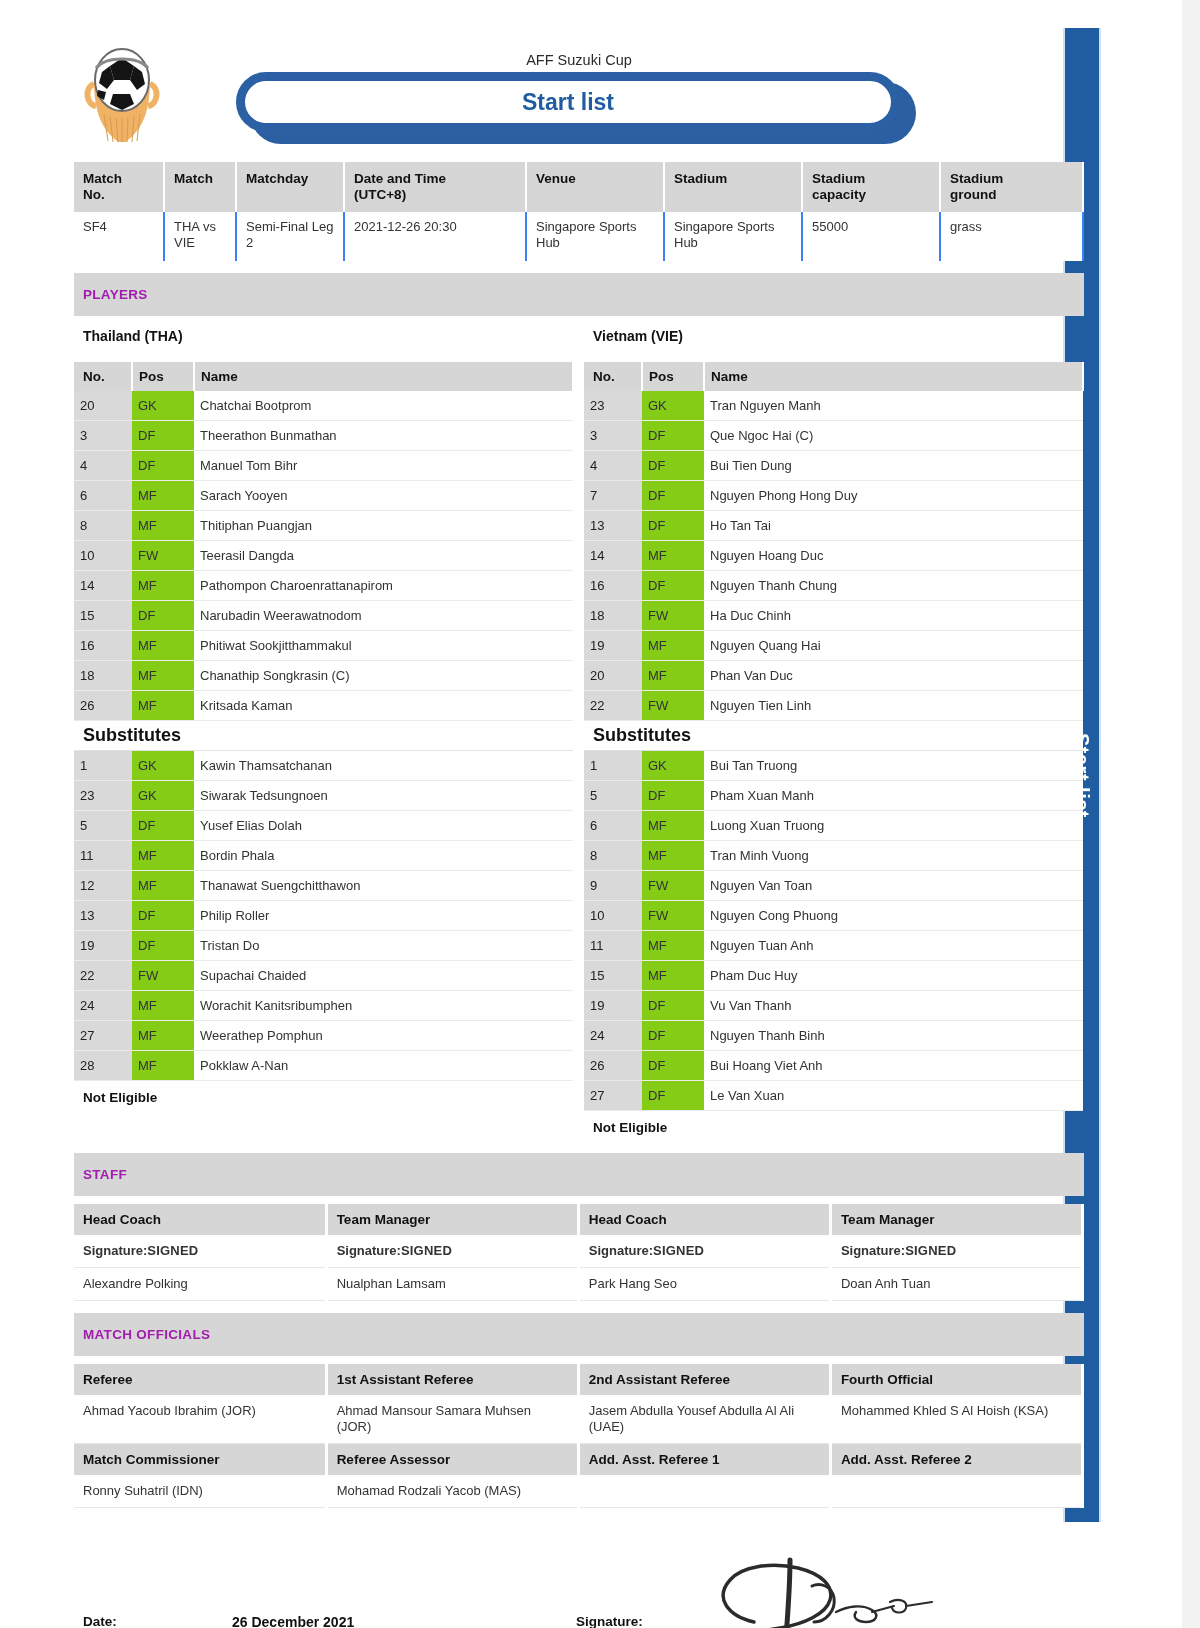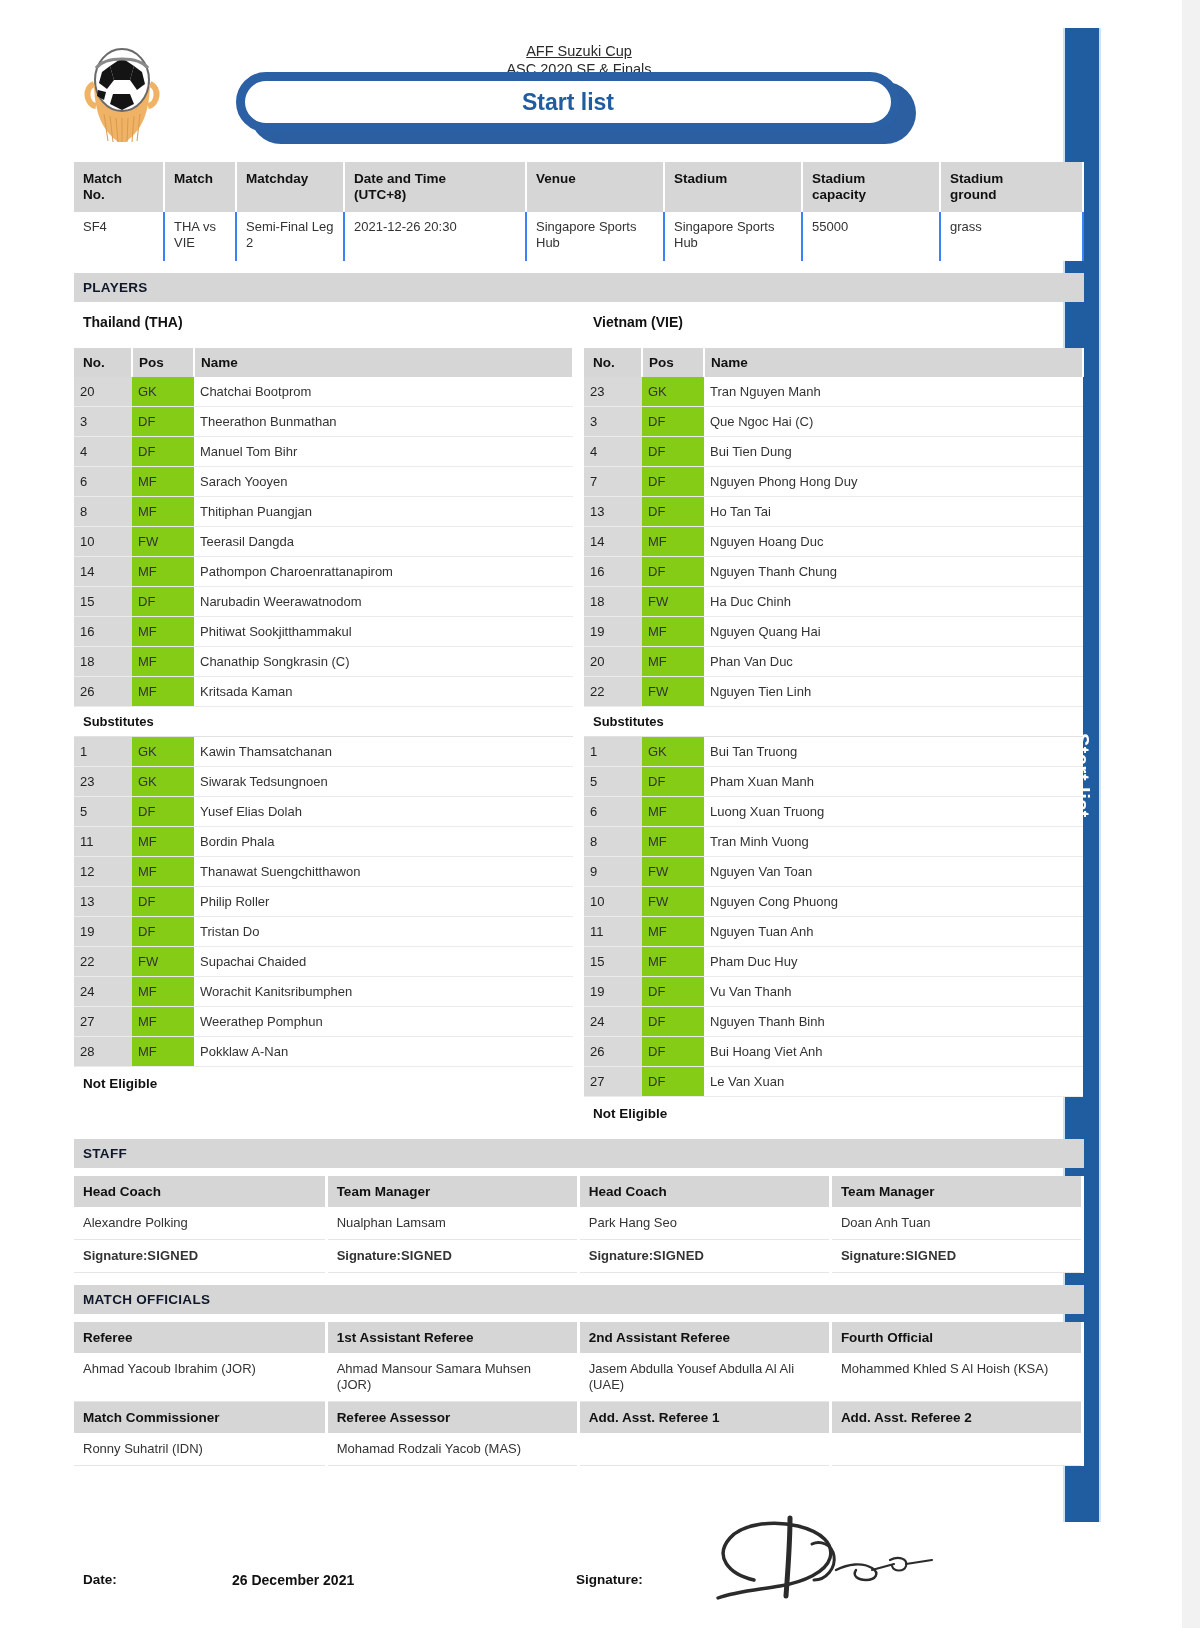--- a/index.html
+++ b/index.html
@@ -68,12 +68,11 @@
   .comp-lines {
     position: absolute;
     left: 0; right: 0;
-    top: 8px;
+    top: 17px;
     text-align: center;
     color: #2b2b2b;
     font-size: 14.5px;
     line-height: 18px;
-    text-decoration: underline;
   }
 
   .banner-wrap {

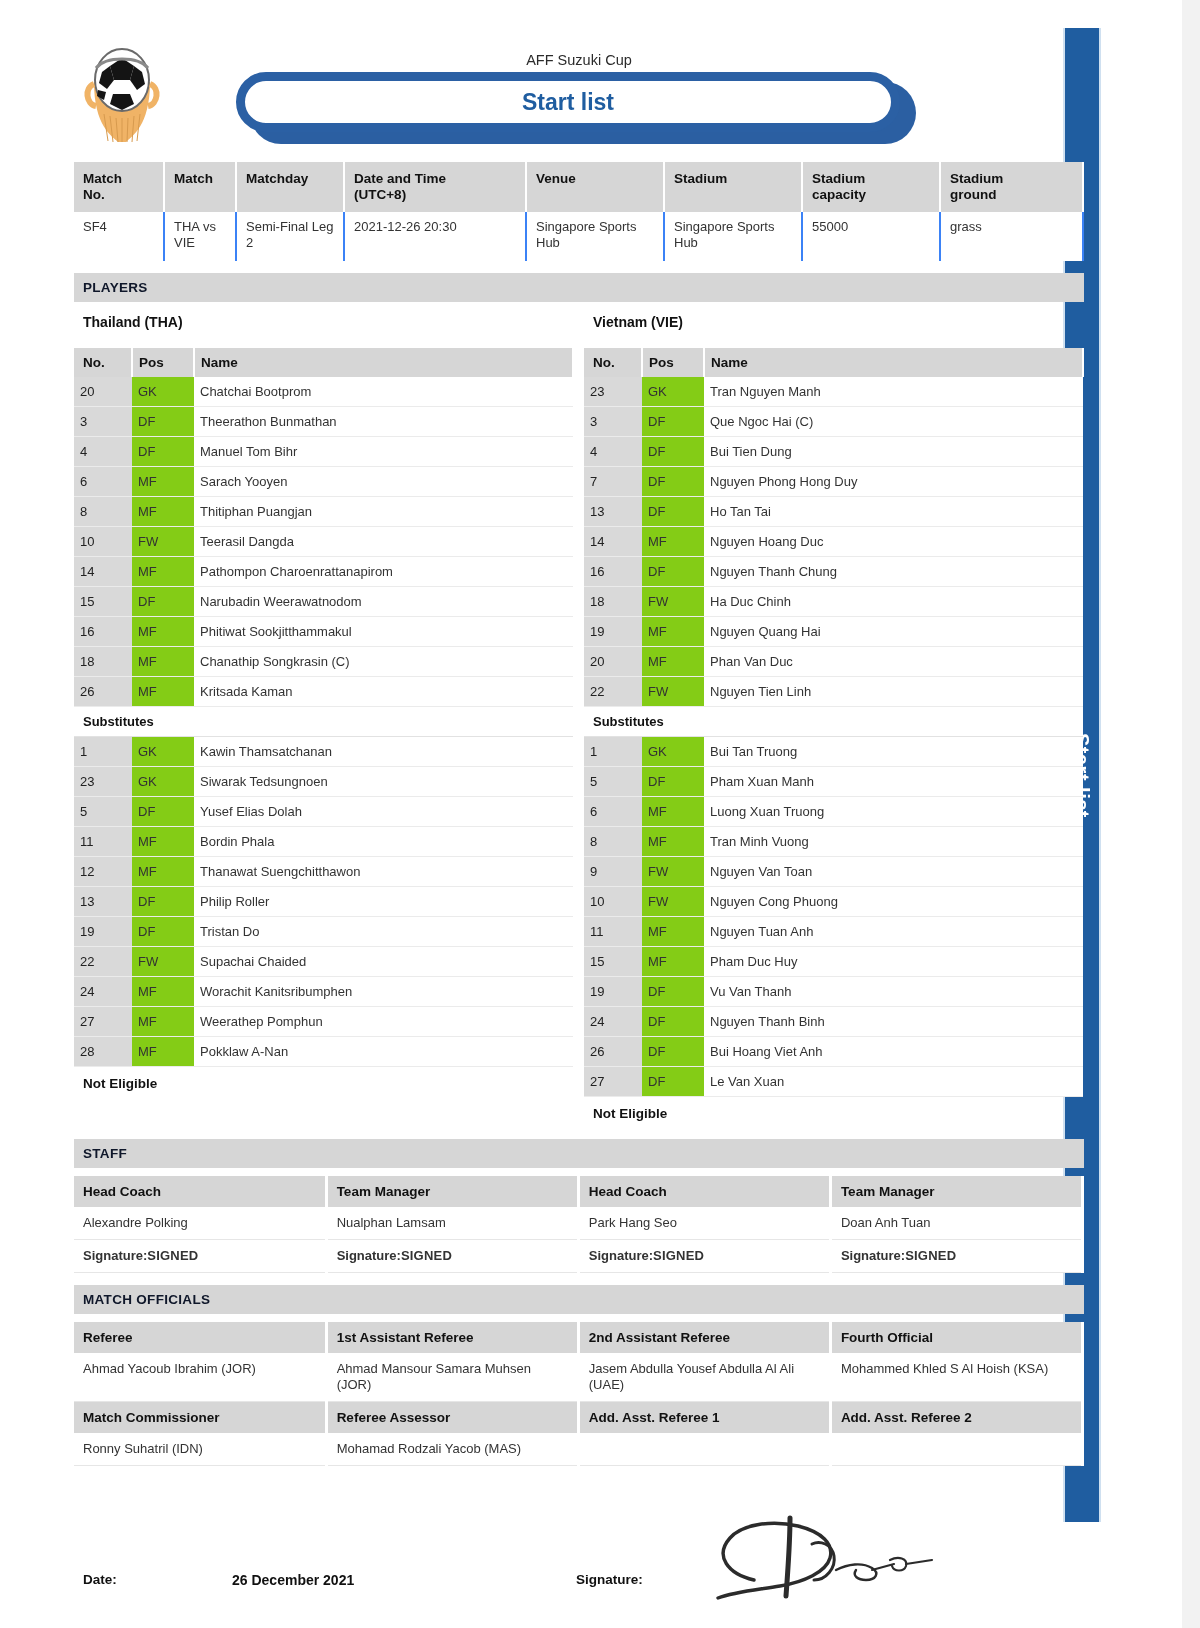--- a/index.html
+++ b/index.html
@@ -133,10 +133,10 @@
 
   .sectionbar {
     background: #d6d6d6;
-    color: #0f172a;
+    color: #a21caf;
     font-weight: bold;
     font-size: 13.5px;
-    padding: 7px 9px;
+    padding: 14px 9px;
     margin-top: 12px;
     letter-spacing: 0.3px;
   }

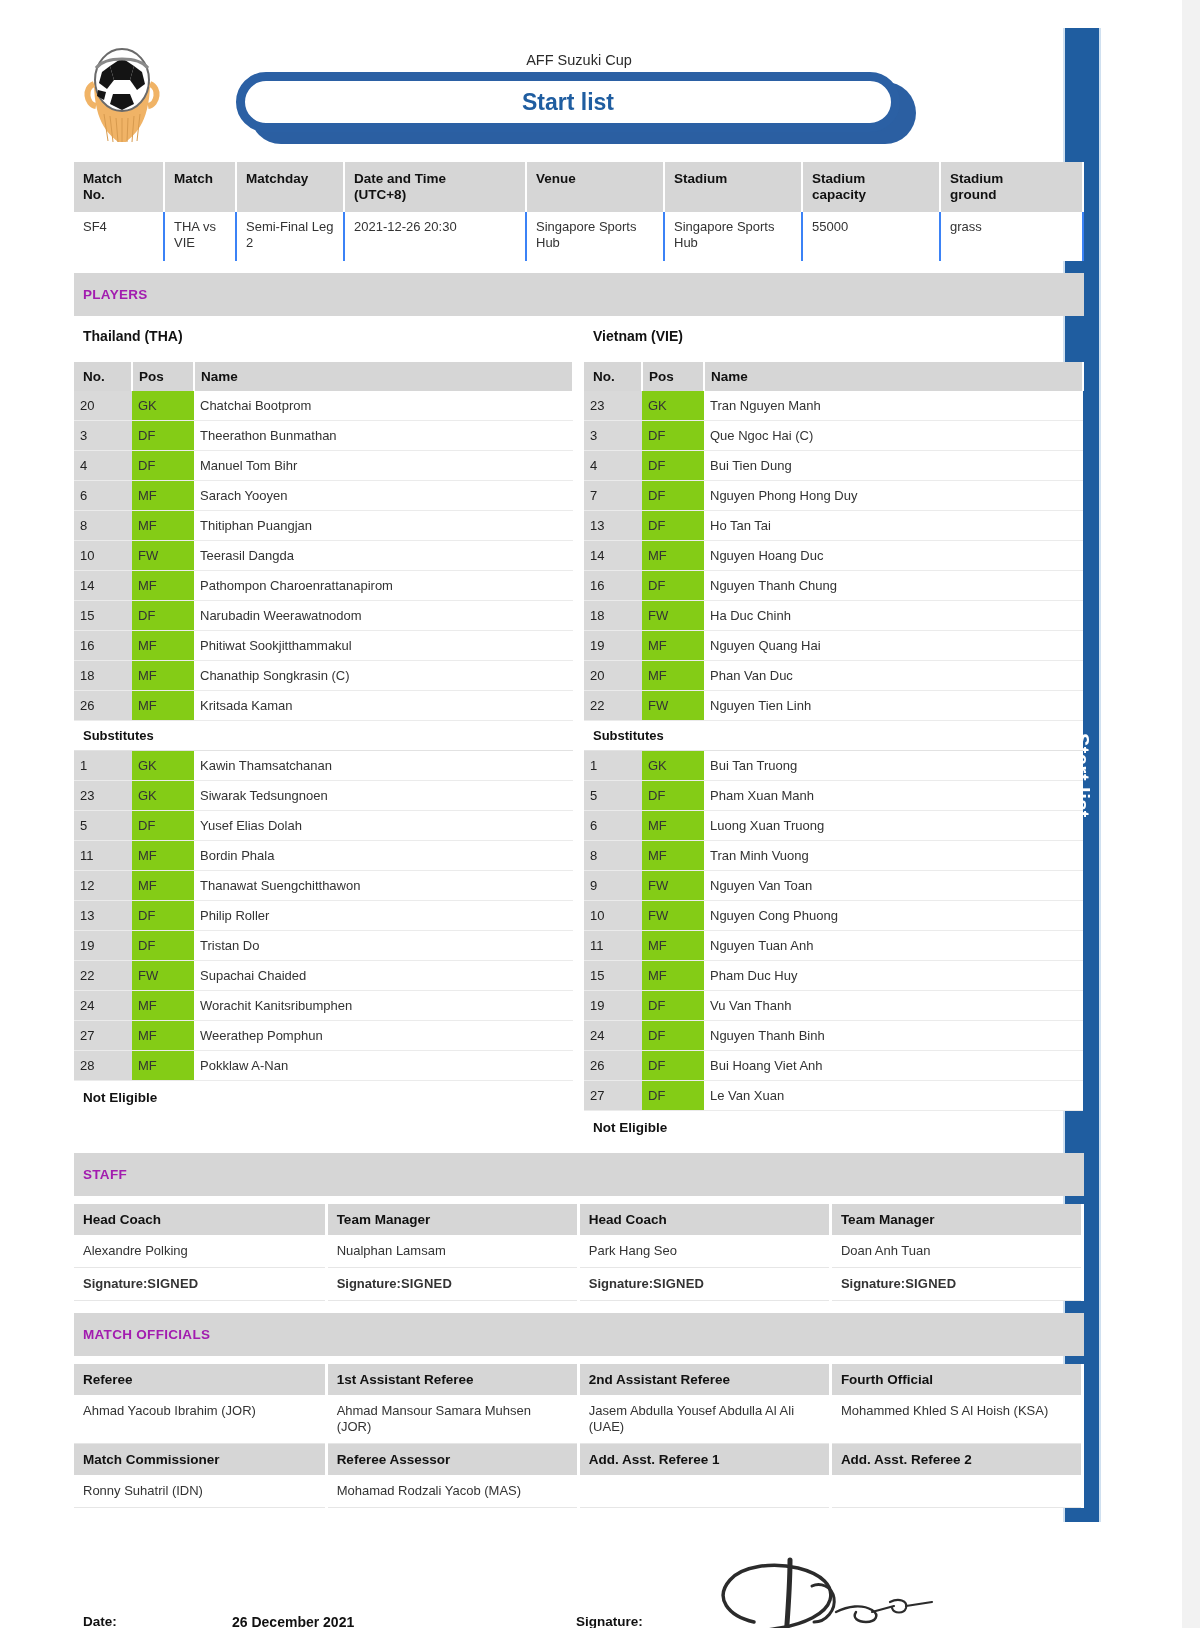--- a/index.html
+++ b/index.html
@@ -184,7 +184,7 @@
     background: #ffffff;
     font-weight: bold;
     color: #111;
-    font-size: 13px;
+    font-size: 18px;
     padding: 7px 9px;
     border-bottom: 1px solid #e2e2e2;
     border-top: 1px solid #e2e2e2;

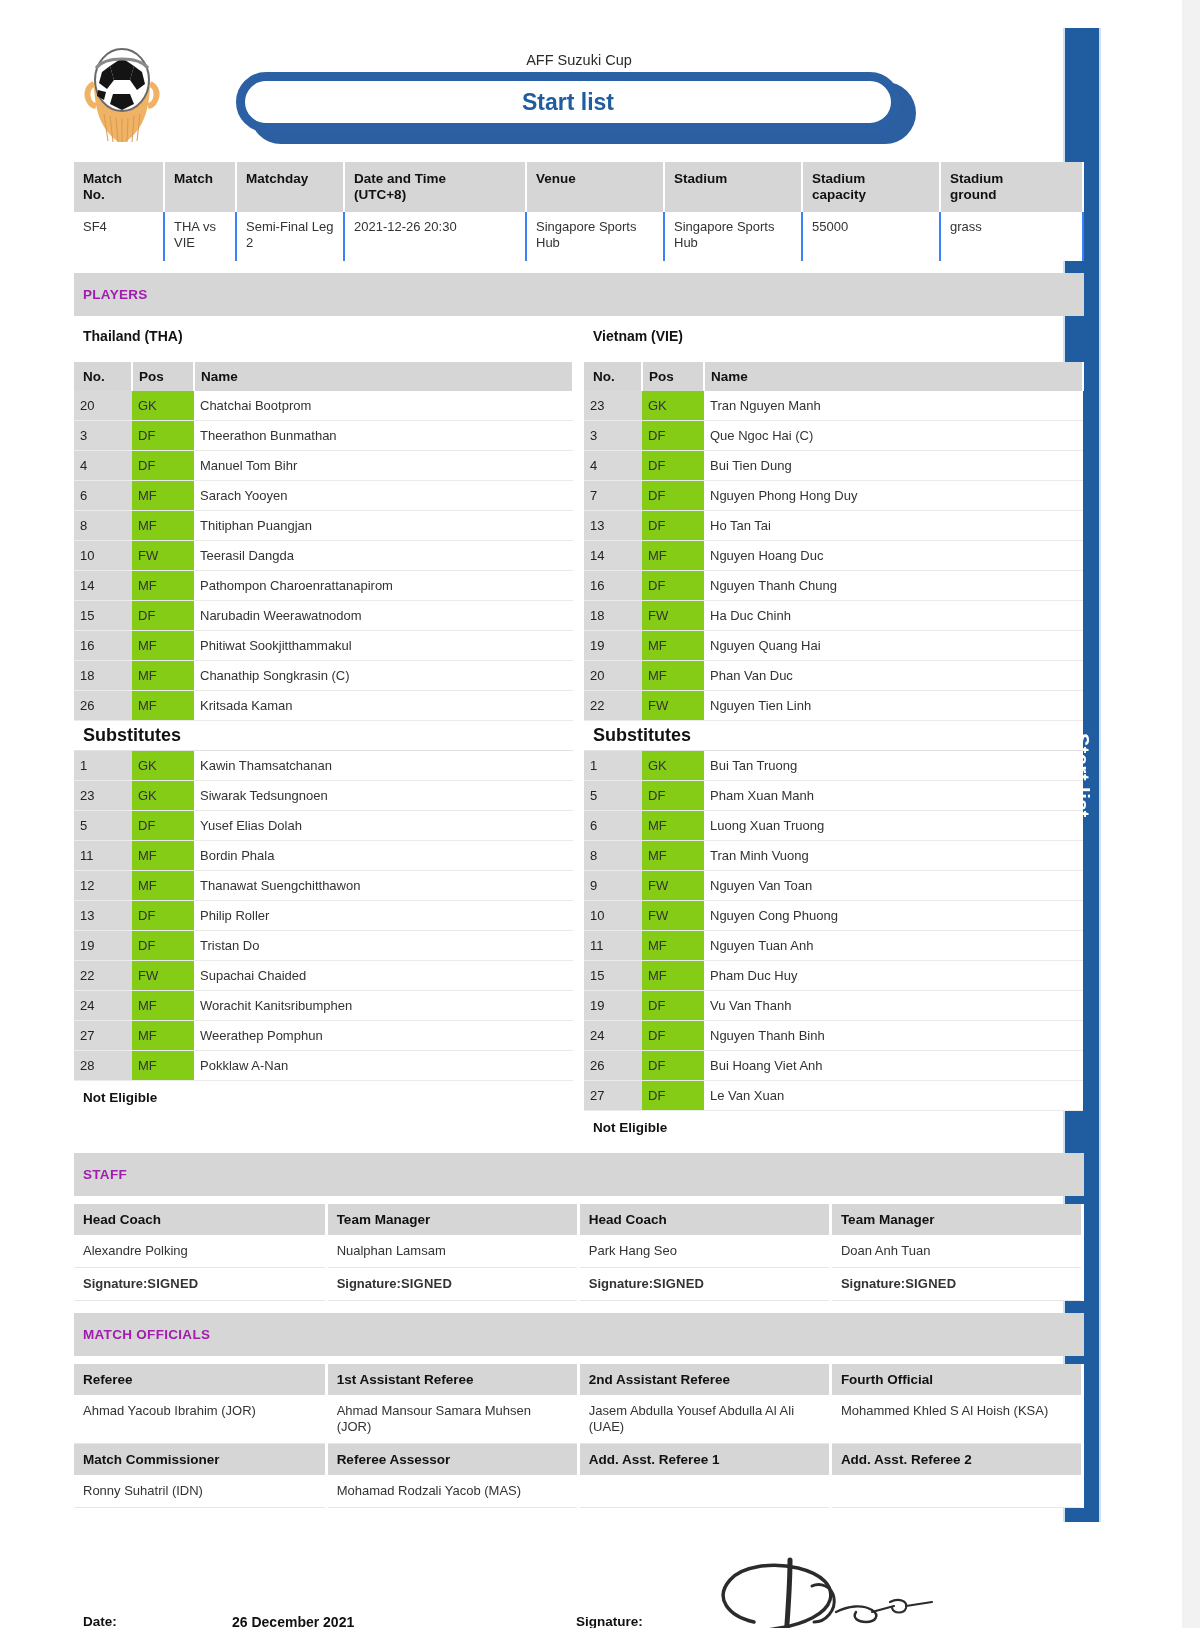--- a/index.html
+++ b/index.html
@@ -646,16 +646,16 @@
       </thead>
       <tbody>
         <tr>
+          <td class="sig"><span>Signature:</span><b>SIGNED</b></td>
+          <td class="sig"><span>Signature:</span><b>SIGNED</b></td>
+          <td class="sig"><span>Signature:</span><b>SIGNED</b></td>
+          <td class="sig"><span>Signature:</span><b>SIGNED</b></td>
+        </tr>
+        <tr>
           <td>Alexandre Polking</td>
           <td>Nualphan Lamsam</td>
           <td>Park Hang Seo</td>
           <td>Doan Anh Tuan</td>
-        </tr>
-        <tr>
-          <td class="sig"><span>Signature:</span><b>SIGNED</b></td>
-          <td class="sig"><span>Signature:</span><b>SIGNED</b></td>
-          <td class="sig"><span>Signature:</span><b>SIGNED</b></td>
-          <td class="sig"><span>Signature:</span><b>SIGNED</b></td>
         </tr>
       </tbody>
     </table>

